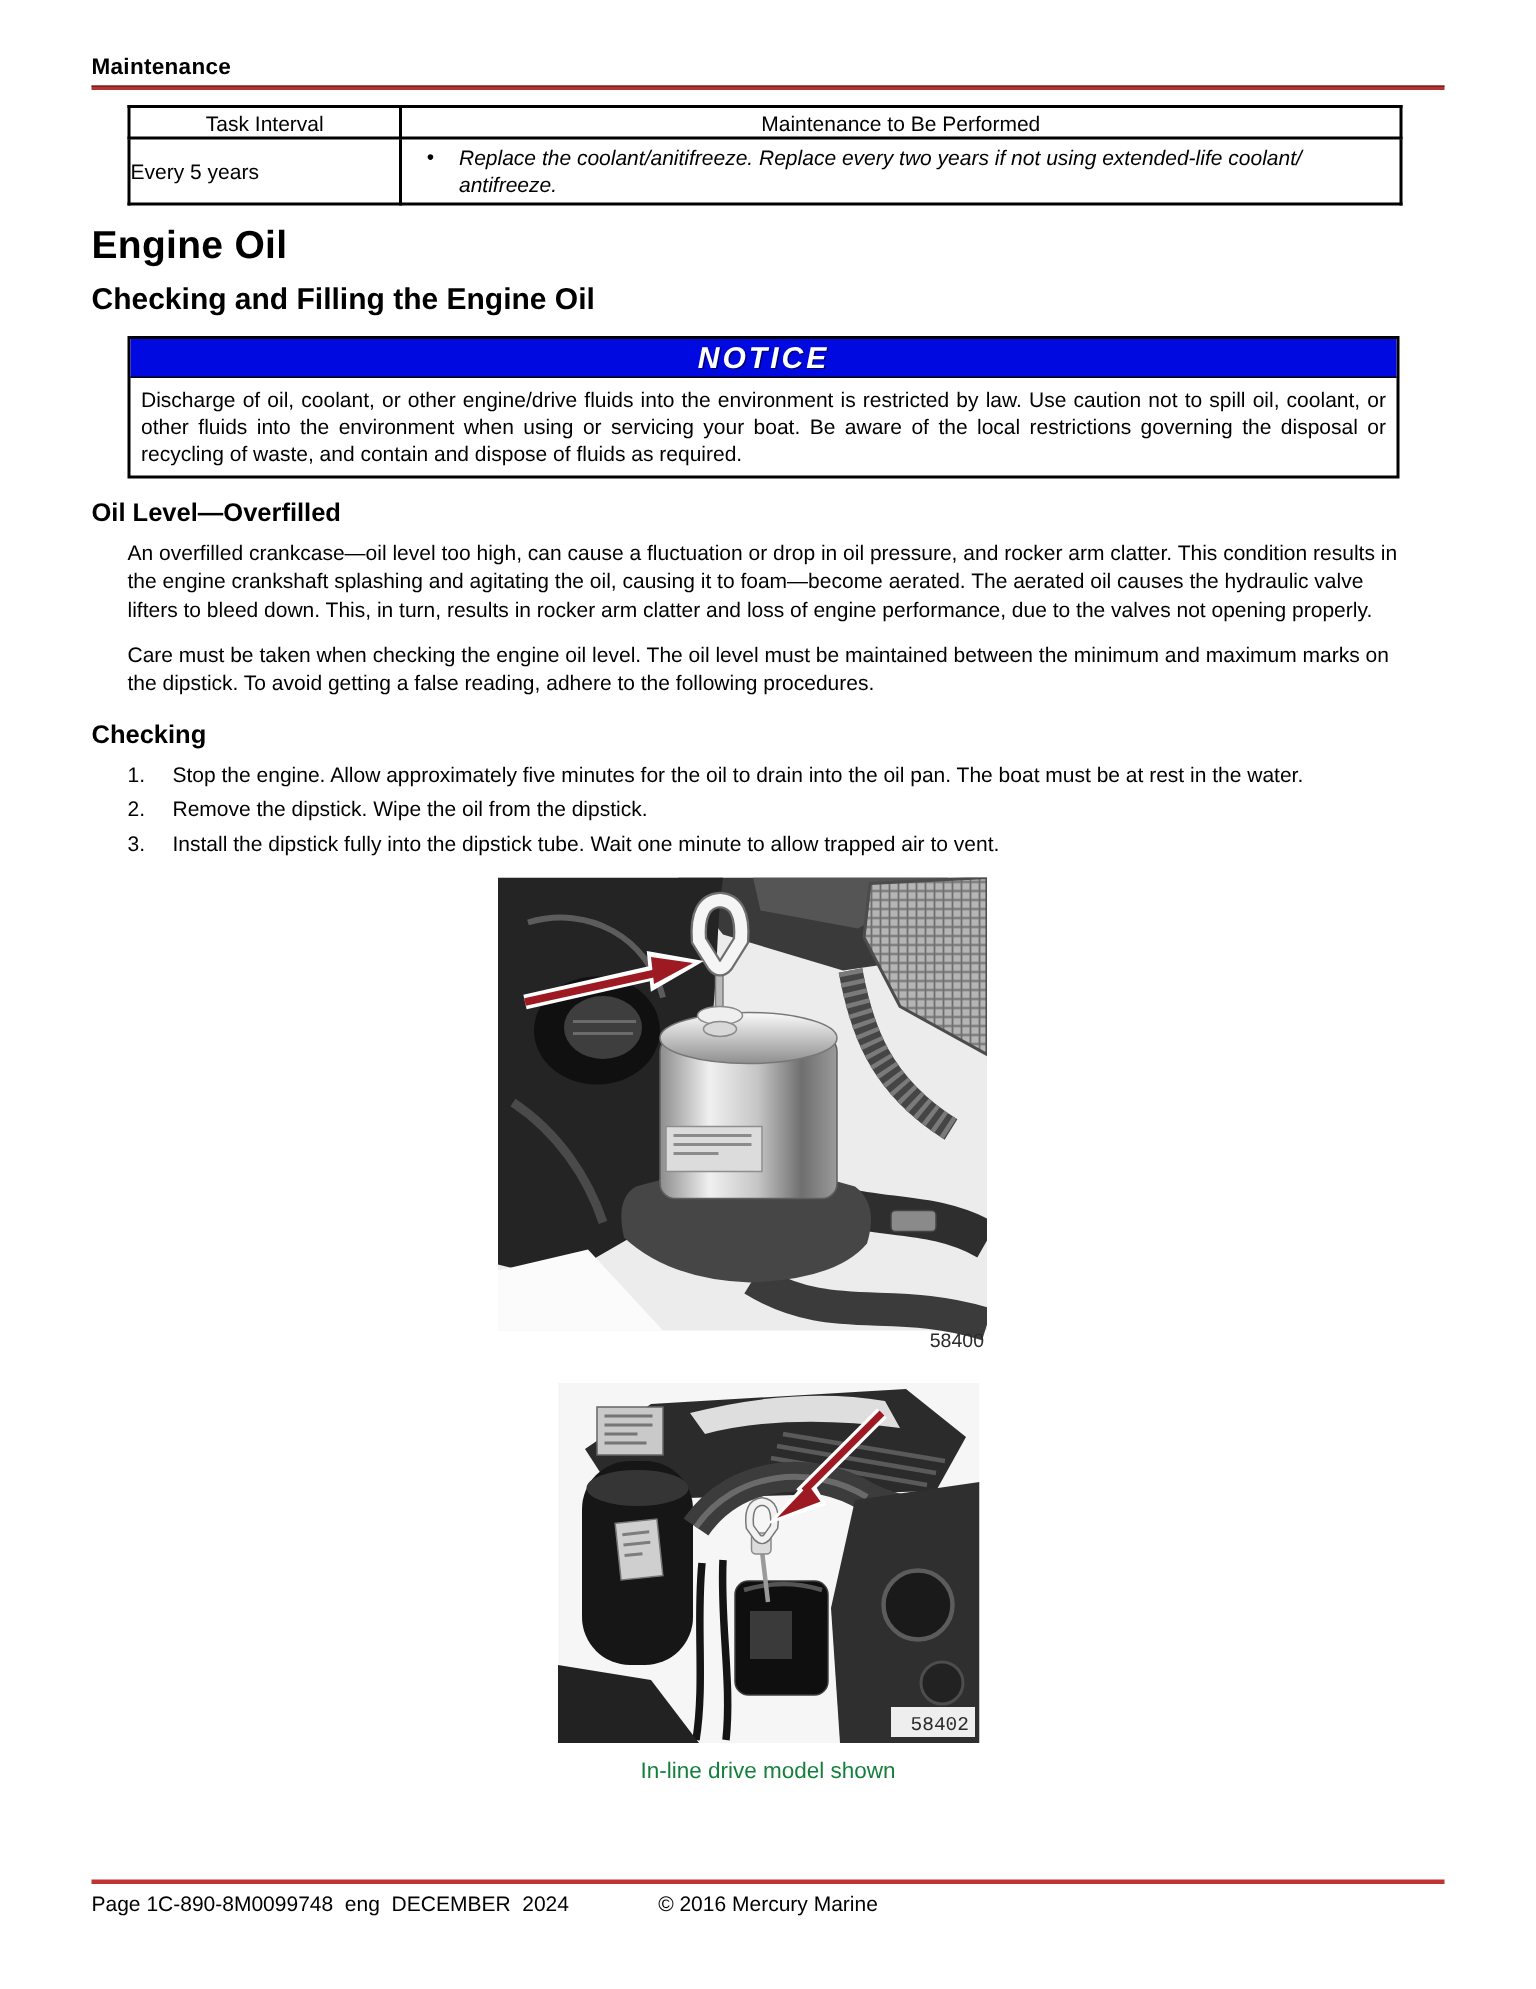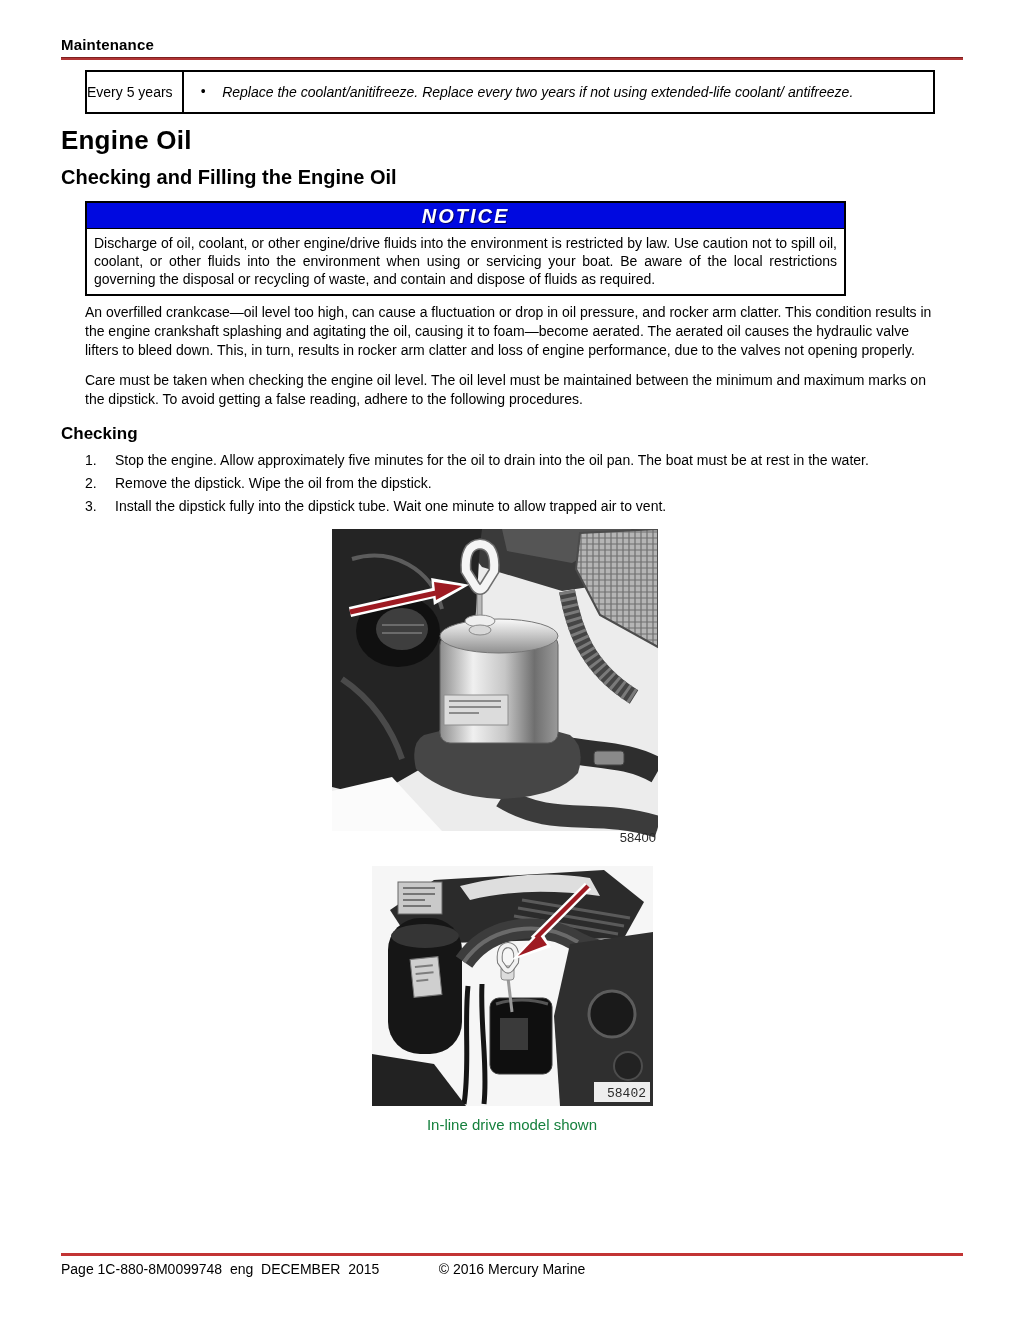--- a/index.html
+++ b/index.html
@@ -93,6 +93,10 @@
 
   <table class="task-table">
     <tbody>
+        <tr>
+      <th class="col-interval">Task Interval</th>
+      <th>Maintenance to Be Performed</th>
+    </tr>
     <tr>
       <td class="cell-interval">Every 5 years</td>
       <td class="cell-task">

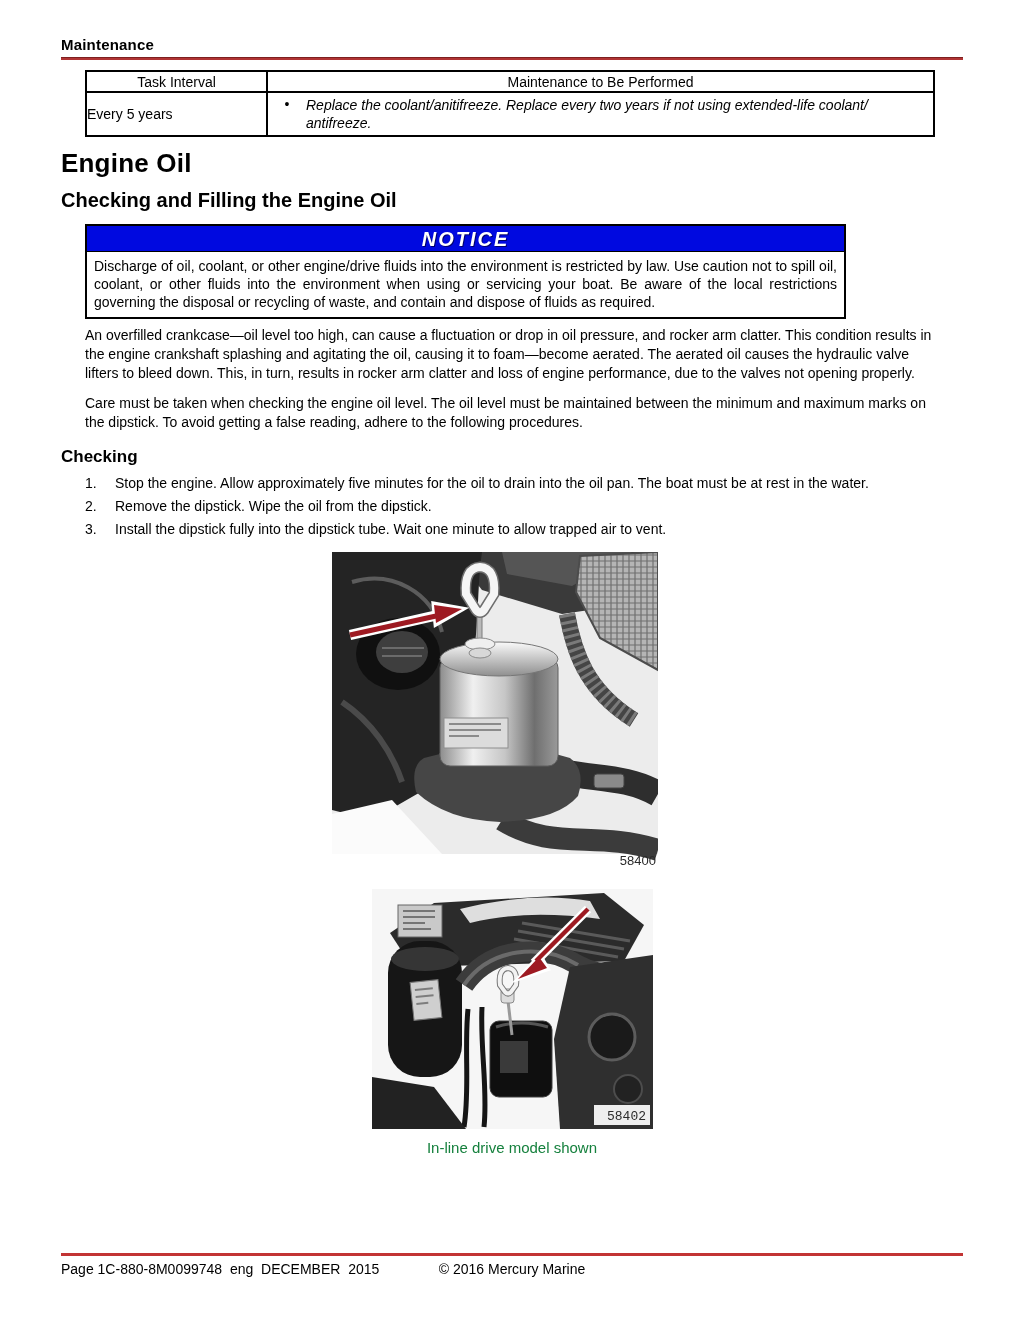--- a/index.html
+++ b/index.html
@@ -40,7 +40,7 @@
   .h3 { font-size:17px; font-weight:bold; margin-top:13px; }
 
   
-  .notice-box { margin:12px 0 0 24px; width:761px; border:2px solid #000; }
+  .notice-box { margin:12px 0 0 24px; width:848px; border:2px solid #000; }
   .notice-banner {
     background:#0009e0; color:#fff; text-align:center;
     font-size:20px; font-weight:bold; font-style:italic;

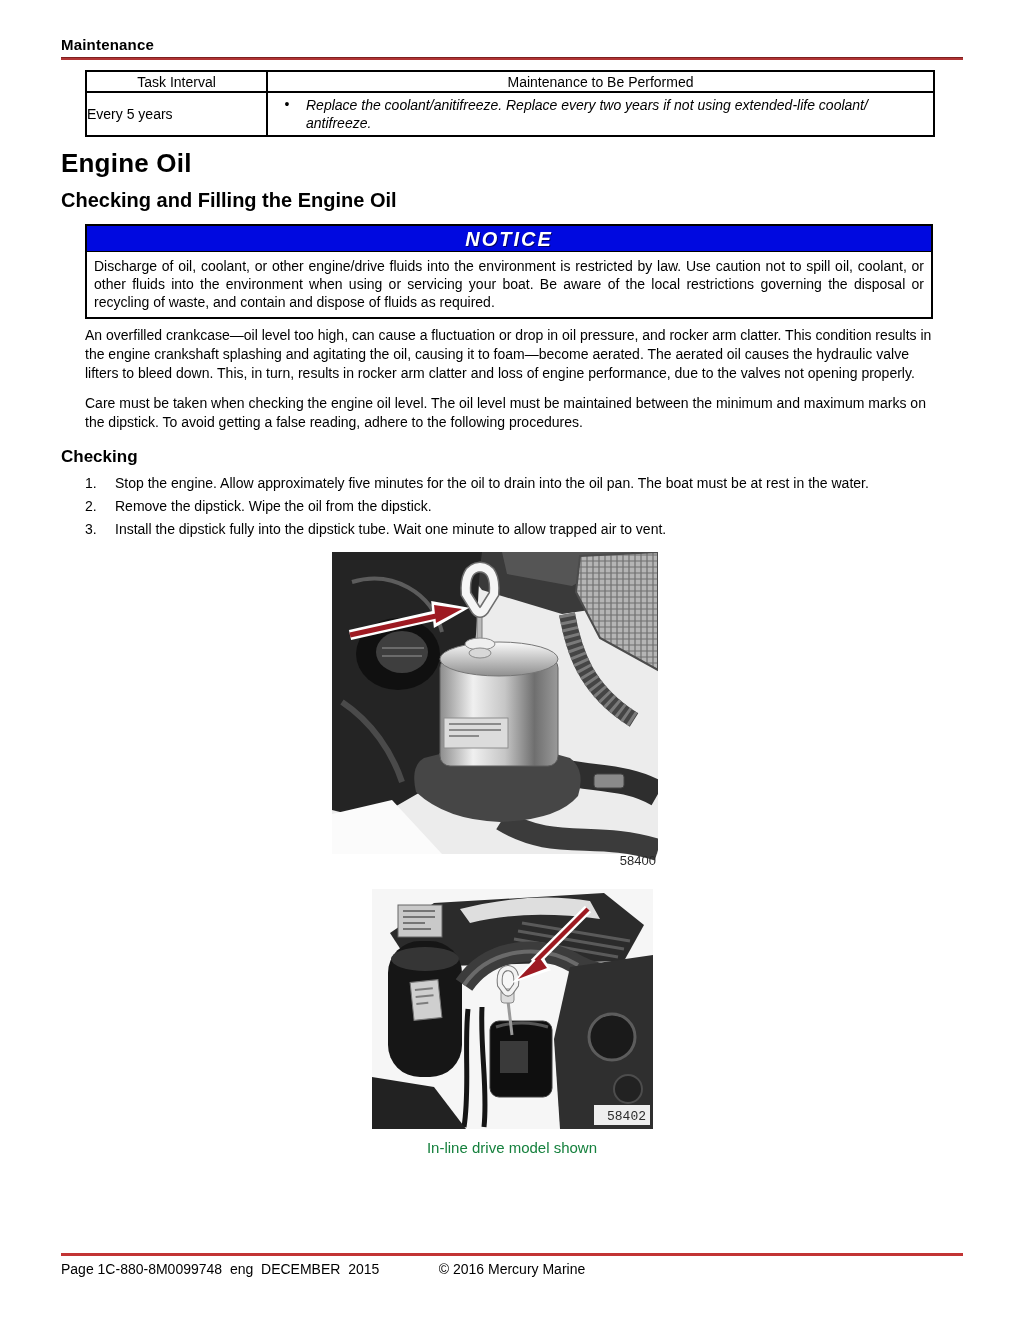--- a/index.html
+++ b/index.html
@@ -117,6 +117,7 @@
     <div class="notice-body">Discharge of oil, coolant, or other engine/drive fluids into the environment is restricted by law. Use caution not to spill oil, coolant, or other fluids into the environment when using or servicing your boat. Be aware of the local restrictions governing the disposal or recycling of waste, and contain and dispose of fluids as required.</div>
   </div>
 
+  <div class="h3">Oil Level—Overfilled</div>
   <p class="para">An overfilled crankcase—oil level too high, can cause a fluctuation or drop in oil pressure, and rocker arm clatter. This condition results in the engine crankshaft splashing and agitating the oil, causing it to foam—become aerated. The aerated oil causes the hydraulic valve lifters to bleed down. This, in turn, results in rocker arm clatter and loss of engine performance, due to the valves not opening properly.</p>
   <p class="para" style="margin-top:11px">Care must be taken when checking the engine oil level. The oil level must be maintained between the minimum and maximum marks on the dipstick. To avoid getting a false reading, adhere to the following procedures.</p>
 

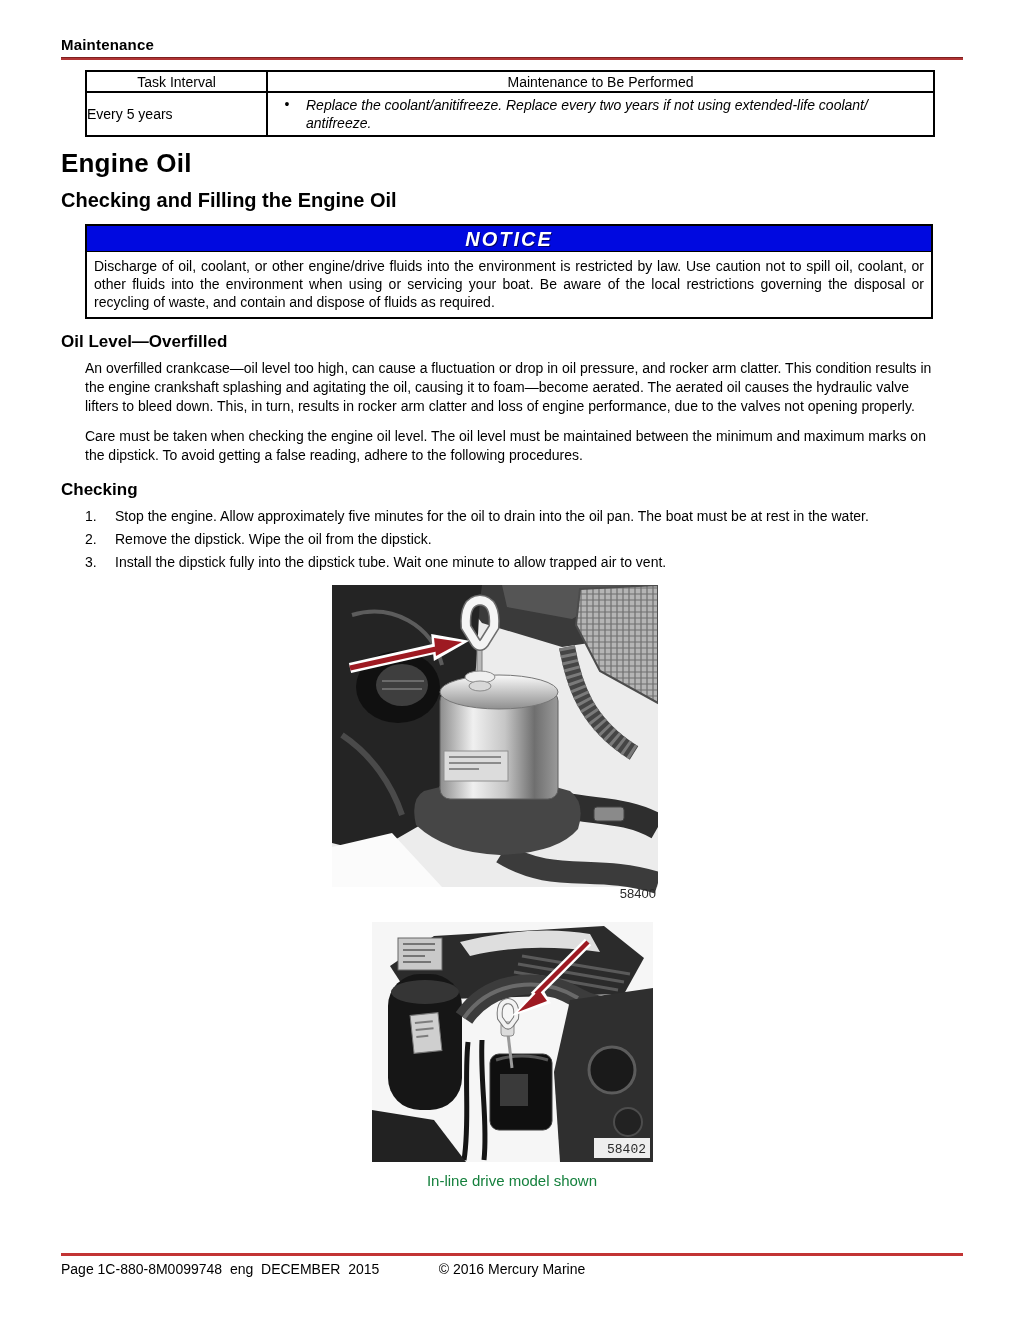--- a/index.html
+++ b/index.html
@@ -247,7 +247,7 @@
   <div class="doc-footer">
     <span class="left">Page 1C-8</span>
     <span class="center">© 2016 Mercury Marine</span>
-    <span class="right">80-8M0099748  eng  DECEMBER  2015</span>
+    <span class="right">90-8M0099748  eng  DECEMBER  2024</span>
   </div>
 
 </div>

